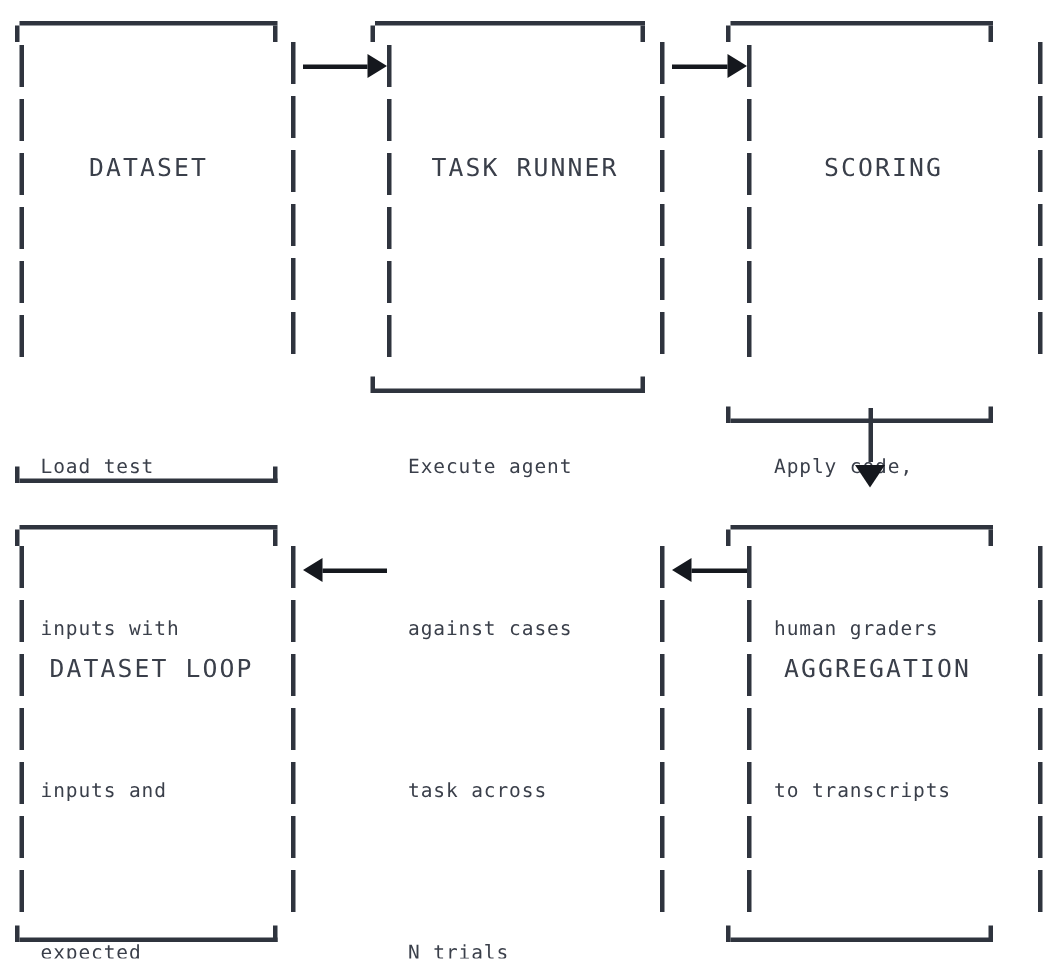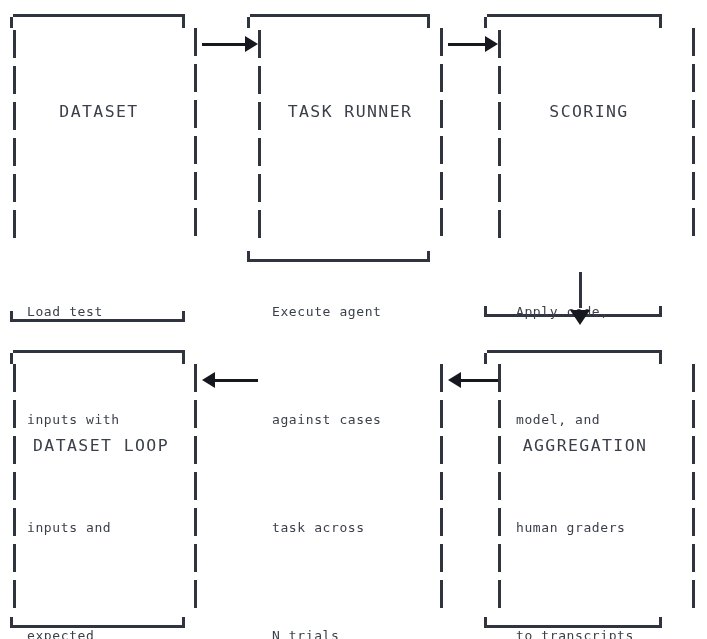--- a/index.html
+++ b/index.html
@@ -202,7 +202,7 @@
     <div class="seg" style="top:180px; height:28px;"></div>
   </div>
 
-  <div class="node" style="left:498px; top:14px; width:164px; height:303px;text-decoration:underline;">
+  <div class="node" style="left:498px; top:14px; width:164px; height:268px;text-decoration:underline;">
     <div class="rail top" style="left:-11px; right:0;">
       <div class="tick l"></div>
       <div class="tick r"></div>

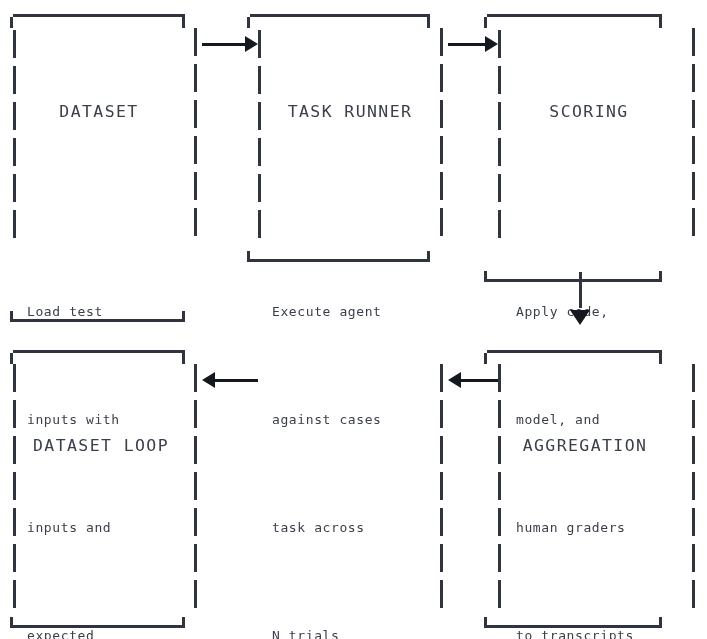--- a/index.html
+++ b/index.html
@@ -223,7 +223,6 @@
       <div class="ntitle">SCORING</div>
       <div style="height:20px;"></div>
       <div class="nbody">Apply code,</div>
-      <div class="nbody">model, and</div>
       <div class="nbody">human graders</div>
       <div class="nbody">to transcripts</div>
       

